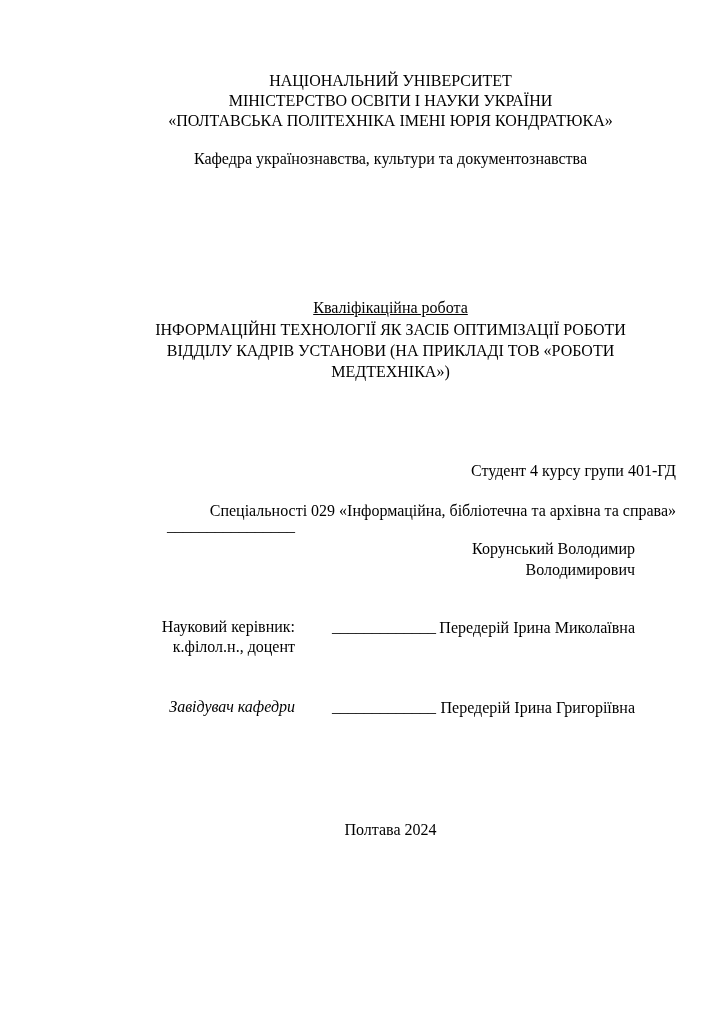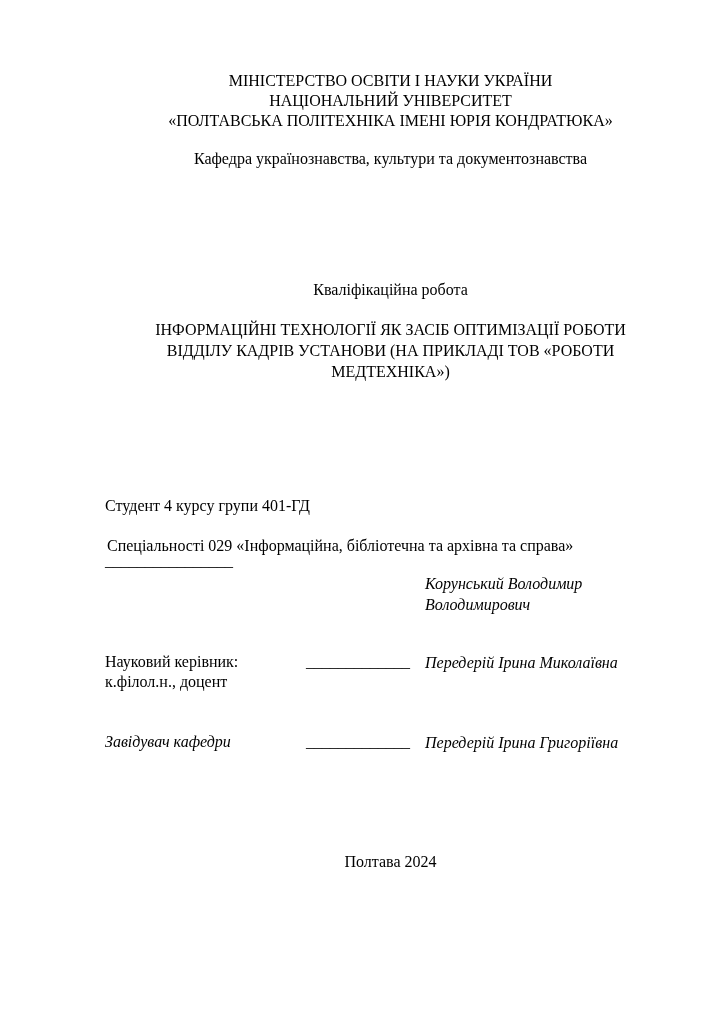--- a/index.html
+++ b/index.html
@@ -39,8 +39,8 @@
 <div class="page">
 
   <div class="centered" style="top: 71px;">
+    <div class="header-line">НАЦІОНАЛЬНИЙ УНІВЕРСИТЕТ</div>
     <div class="header-line">МІНІСТЕРСТВО ОСВІТИ І НАУКИ УКРАЇНИ</div>
-    <div class="header-line">НАЦІОНАЛЬНИЙ УНІВЕРСИТЕТ</div>
     <div class="header-line">«ПОЛТАВСЬКА ПОЛІТЕХНІКА ІМЕНІ ЮРІЯ КОНДРАТЮКА»</div>
   </div>
 

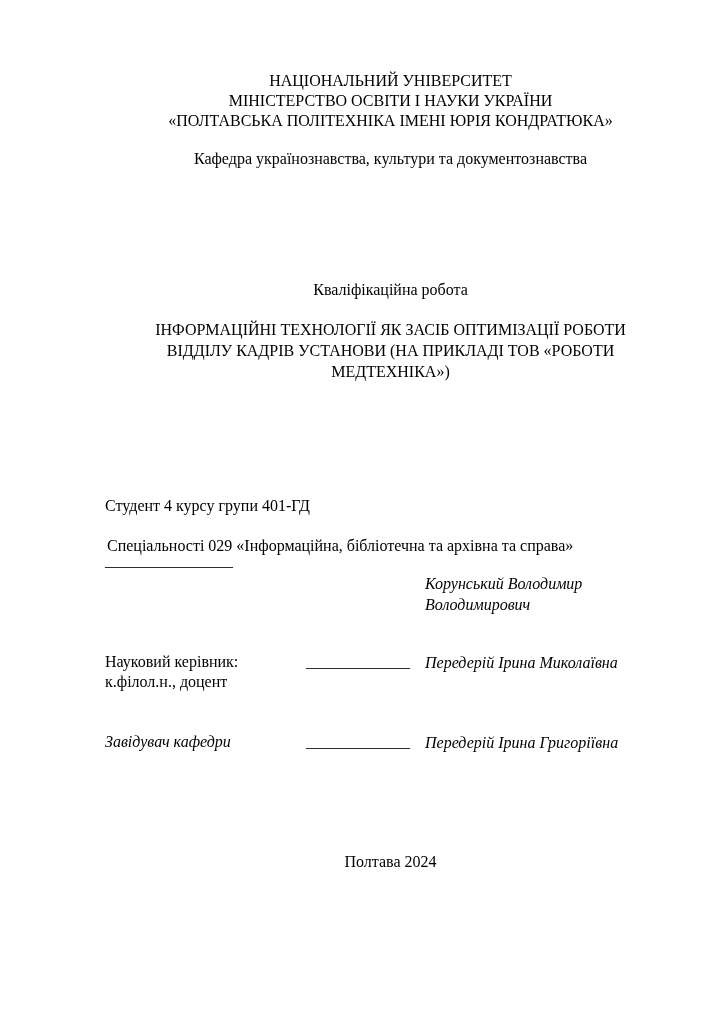--- a/index.html
+++ b/index.html
@@ -46,7 +46,7 @@
 
   <div class="centered" style="top: 149px;">Кафедра українознавства, культури та документознавства</div>
 
-  <div class="centered" style="top: 280px;">Кваліфікаційна робота</div>
+  <div class="centered" style="top: 298px; text-decoration: underline;">Кваліфікаційна робота</div>
 
   <div class="centered" style="top: 319px;">
     <div class="title-line">ІНФОРМАЦІЙНІ ТЕХНОЛОГІЇ ЯК ЗАСІБ ОПТИМІЗАЦІЇ РОБОТИ</div>

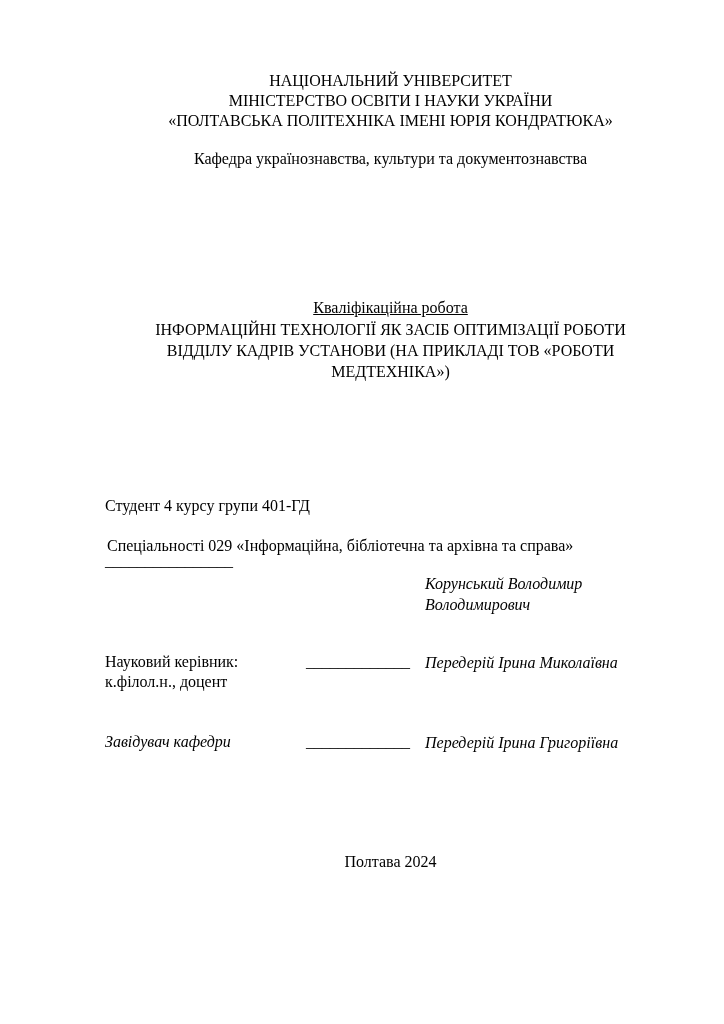--- a/index.html
+++ b/index.html
@@ -31,7 +31,7 @@
   .label-col { left: 105px; width: 190px; }
   .sig-col   { left: 306px; width: 130px; white-space: nowrap; }
   .name-col  { left: 425px; width: 225px; line-height: 21px; font-style: italic; }
-  .left-col-text { text-align: left; margin-top: 35px; }
+  .left-col-text { text-align: right; }
 </style>
 </head>
 <body>

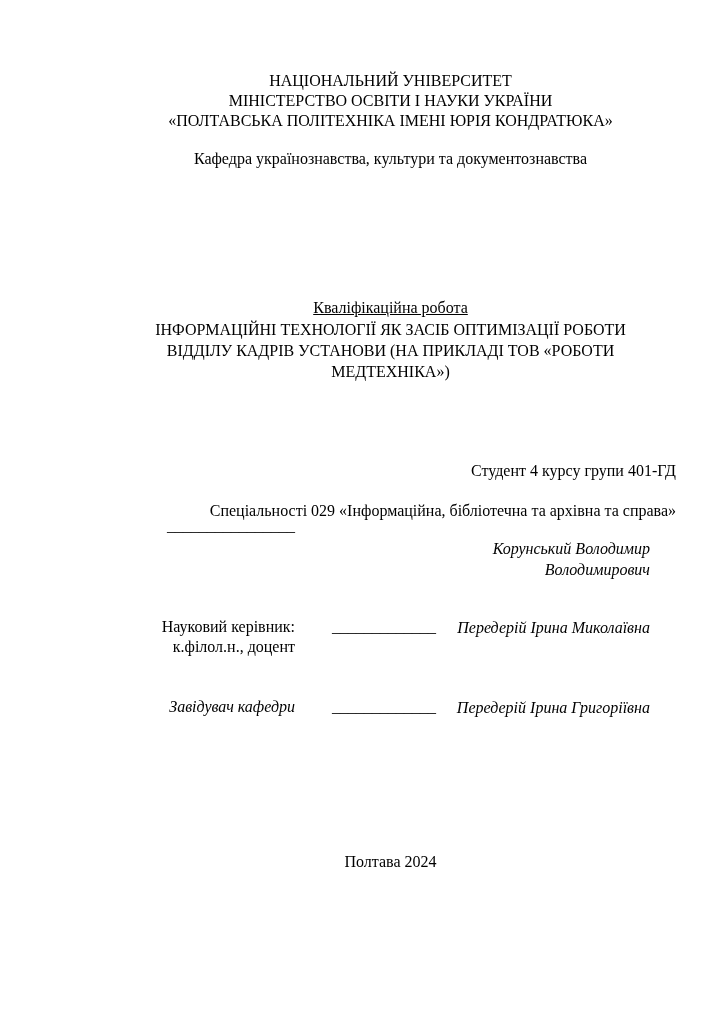--- a/index.html
+++ b/index.html
@@ -30,7 +30,7 @@
   .abs { position: absolute; }
   .label-col { left: 105px; width: 190px; }
   .sig-col   { left: 306px; width: 130px; white-space: nowrap; }
-  .name-col  { left: 425px; width: 225px; line-height: 21px; font-style: italic; }
+  .name-col  { left: 410px; width: 225px; line-height: 21px; }
   .left-col-text { text-align: right; }
 </style>
 </head>

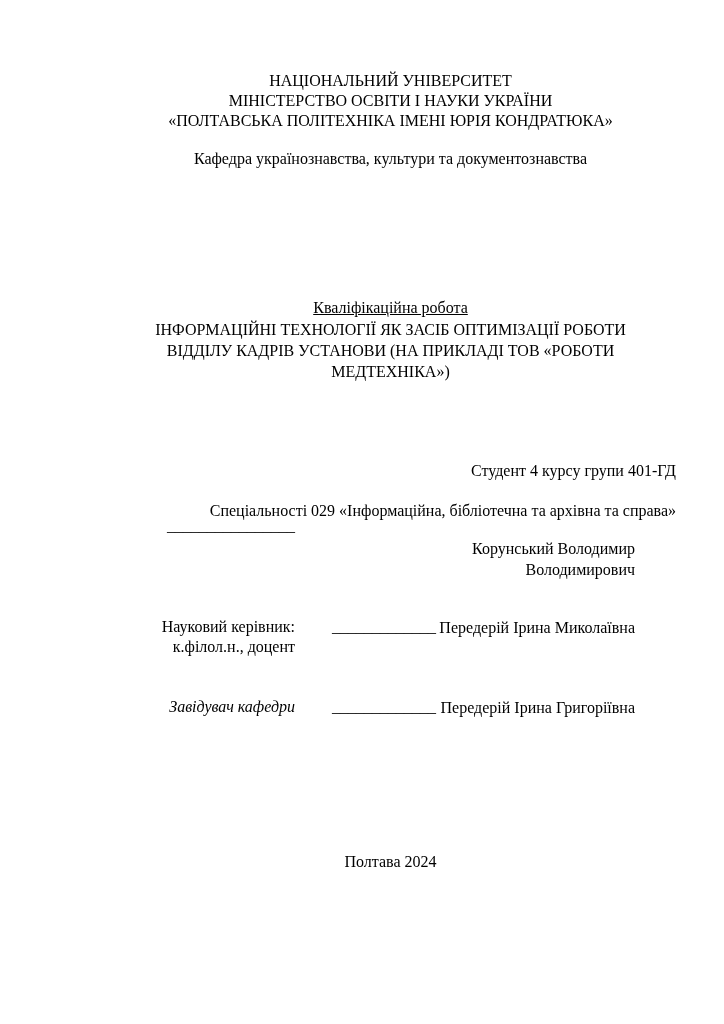--- a/index.html
+++ b/index.html
@@ -78,7 +78,7 @@
     <div class="abs name-col left-col-text" style="top:697px;">Передерій Ірина Григоріївна</div>
   </div>
 
-  <div class="centered" style="top: 852px;">Полтава 2024</div>
+  <div class="centered" style="top: 820px;">Полтава 2024</div>
 
 </div>
 

